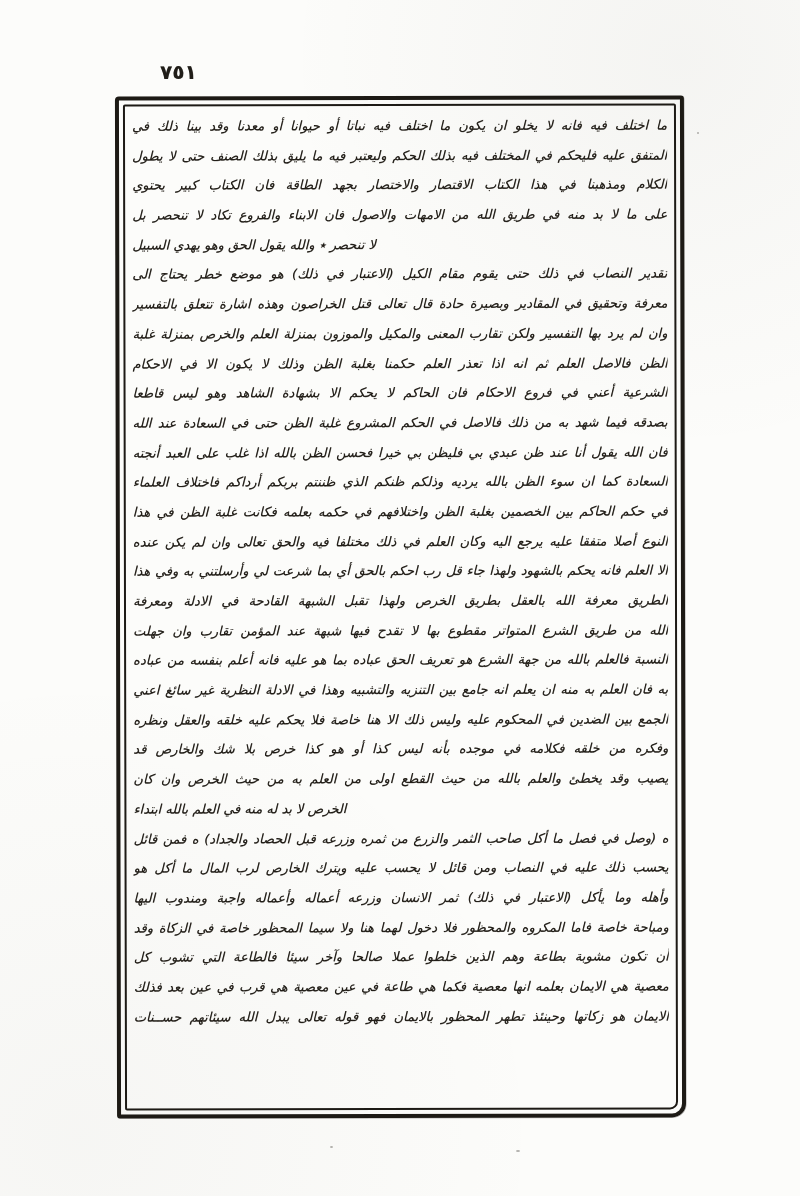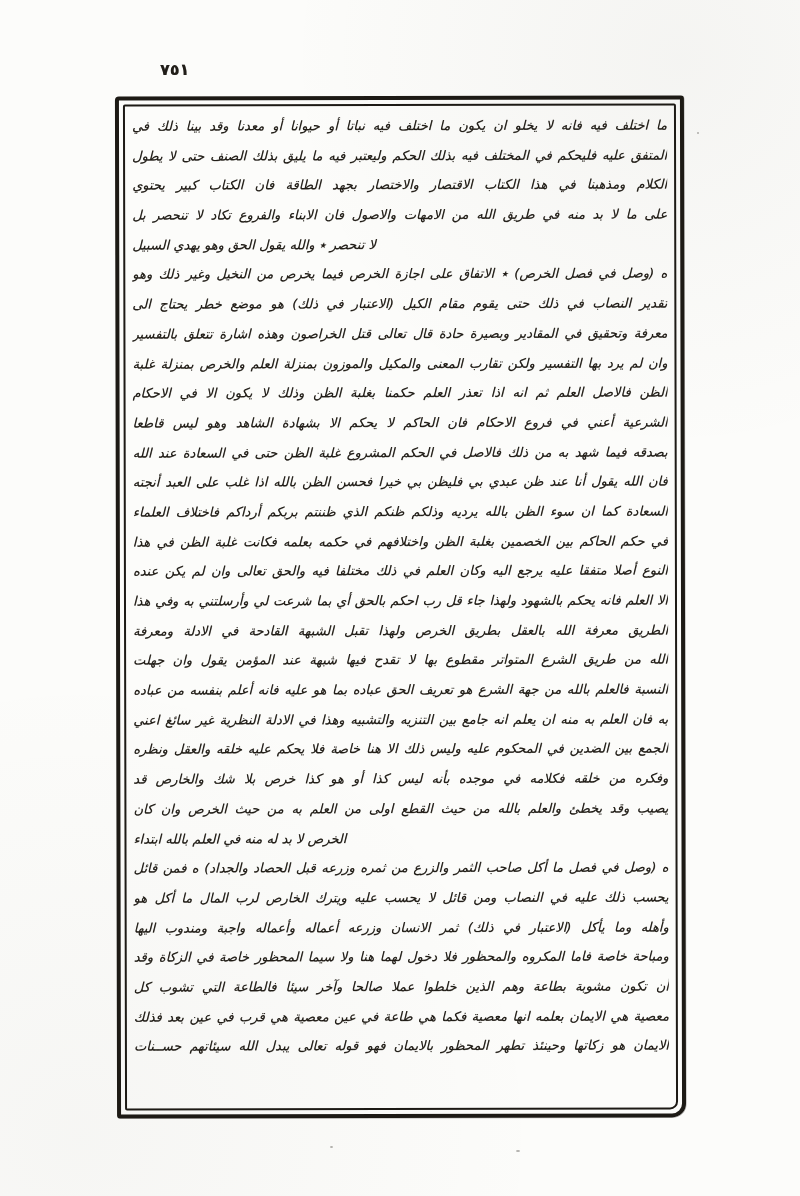--- a/index.html
+++ b/index.html
@@ -18,7 +18,7 @@
   }
   .page-number {
     position:absolute; left:160px; top:60px;
-    font-size:16px; font-weight:bold; letter-spacing:2px;
+    font-size:20px; font-weight:bold; letter-spacing:2px;
     color:#201d18;
     text-shadow:0.3px 0.3px 0 rgba(30,27,22,0.6);
   }

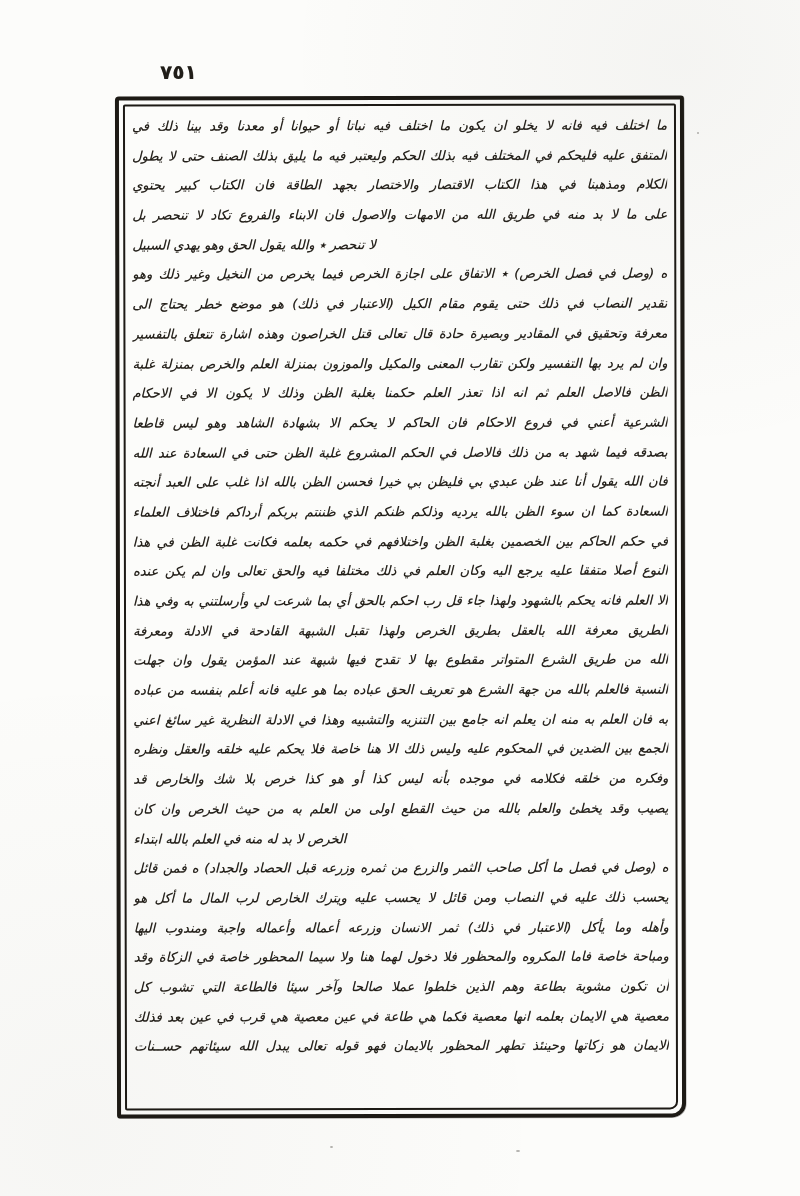--- a/index.html
+++ b/index.html
@@ -73,7 +73,6 @@
           <div class="line">الكلام ومذهبنا في هذا الكتاب الاقتصار والاختصار بجهد الطاقة فان الكتاب كبير يحتوي</div>
           <div class="line">على ما لا بد منه في طريق الله من الامهات والاصول فان الابناء والفروع تكاد لا تنحصر بل</div>
           <div class="line flush-left">لا تنحصر ٭ والله يقول الحق وهو يهدي السبيل</div>
-          <div class="line">ه (وصل في فصل الخرص) ٭ الاتفاق على اجازة الخرص فيما يخرص من النخيل وغير ذلك وهو</div>
           <div class="line">تقدير النصاب في ذلك حتى يقوم مقام الكيل (الاعتبار في ذلك) هو موضع خطر يحتاج الى</div>
           <div class="line">معرفة وتحقيق في المقادير وبصيرة حادة قال تعالى قتل الخراصون وهذه اشارة تتعلق بالتفسير</div>
           <div class="line">وان لم يرد بها التفسير ولكن تقارب المعنى والمكيل والموزون بمنزلة العلم والخرص بمنزلة غلبة</div>

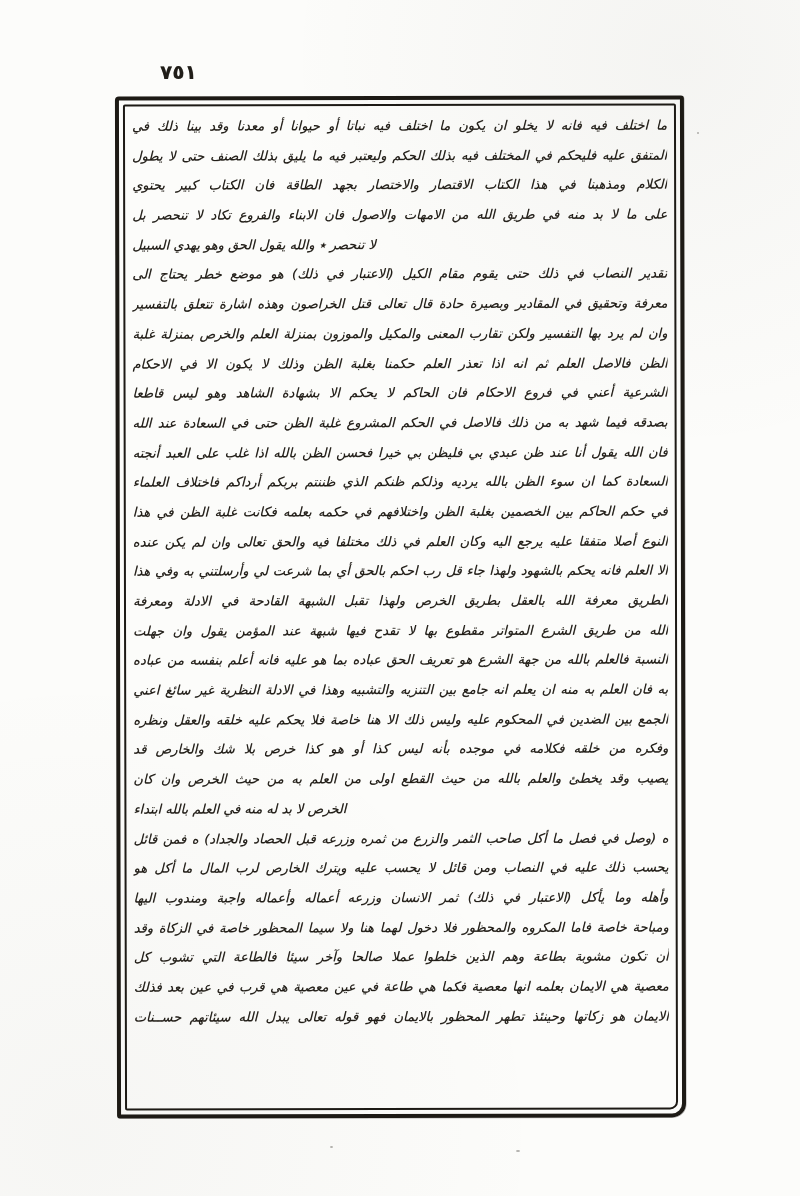--- a/index.html
+++ b/index.html
@@ -85,7 +85,7 @@
           <div class="line">النوع أصلا متفقا عليه يرجع اليه وكان العلم في ذلك مختلفا فيه والحق تعالى وان لم يكن عنده</div>
           <div class="line">الا العلم فانه يحكم بالشهود ولهذا جاء قل رب احكم بالحق أي بما شرعت لي وأرسلتني به وفي هذا</div>
           <div class="line">الطريق معرفة الله بالعقل بطريق الخرص ولهذا تقبل الشبهة القادحة في الادلة ومعرفة</div>
-          <div class="line">الله من طريق الشرع المتواتر مقطوع بها لا تقدح فيها شبهة عند المؤمن يقول وان جهلت</div>
+          <div class="line">الله من طريق الشرع المتواتر مقطوع بها لا تقدح فيها شبهة عند المؤمن تقارب وان جهلت</div>
           <div class="line">النسبة فالعلم بالله من جهة الشرع هو تعريف الحق عباده بما هو عليه فانه أعلم بنفسه من عباده</div>
           <div class="line">به فان العلم به منه ان يعلم انه جامع بين التنزيه والتشبيه وهذا في الادلة النظرية غير سائغ اعني</div>
           <div class="line">الجمع بين الضدين في المحكوم عليه وليس ذلك الا هنا خاصة فلا يحكم عليه خلقه والعقل ونظره</div>

